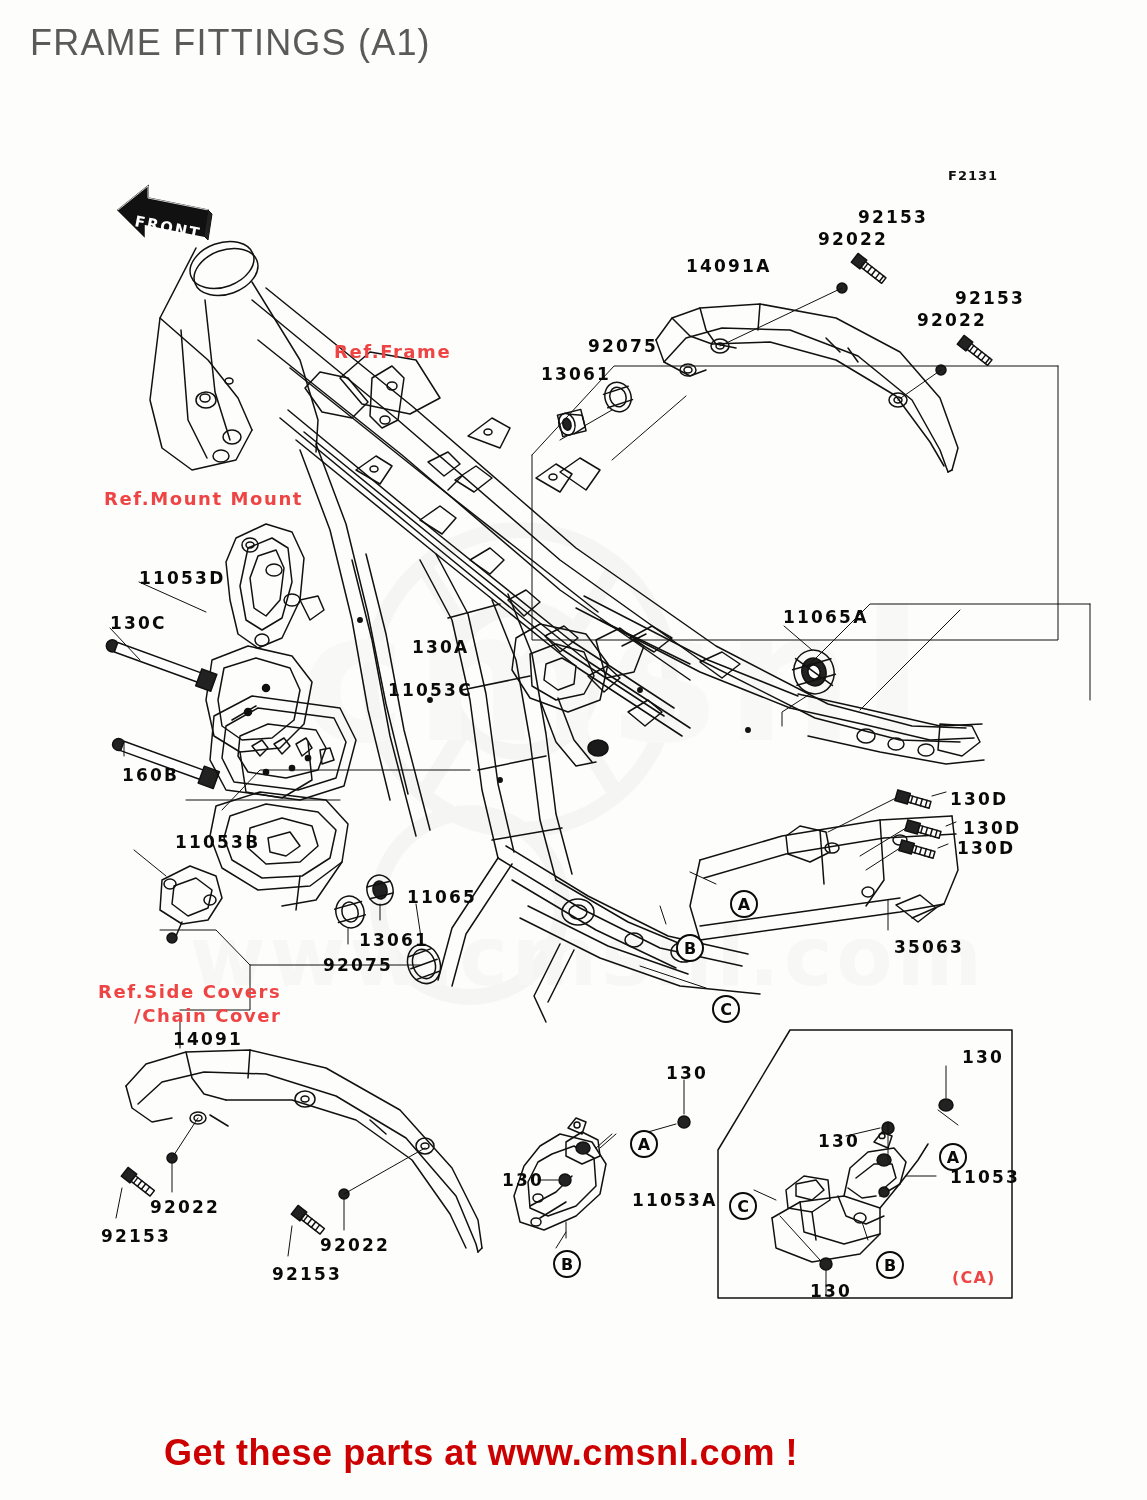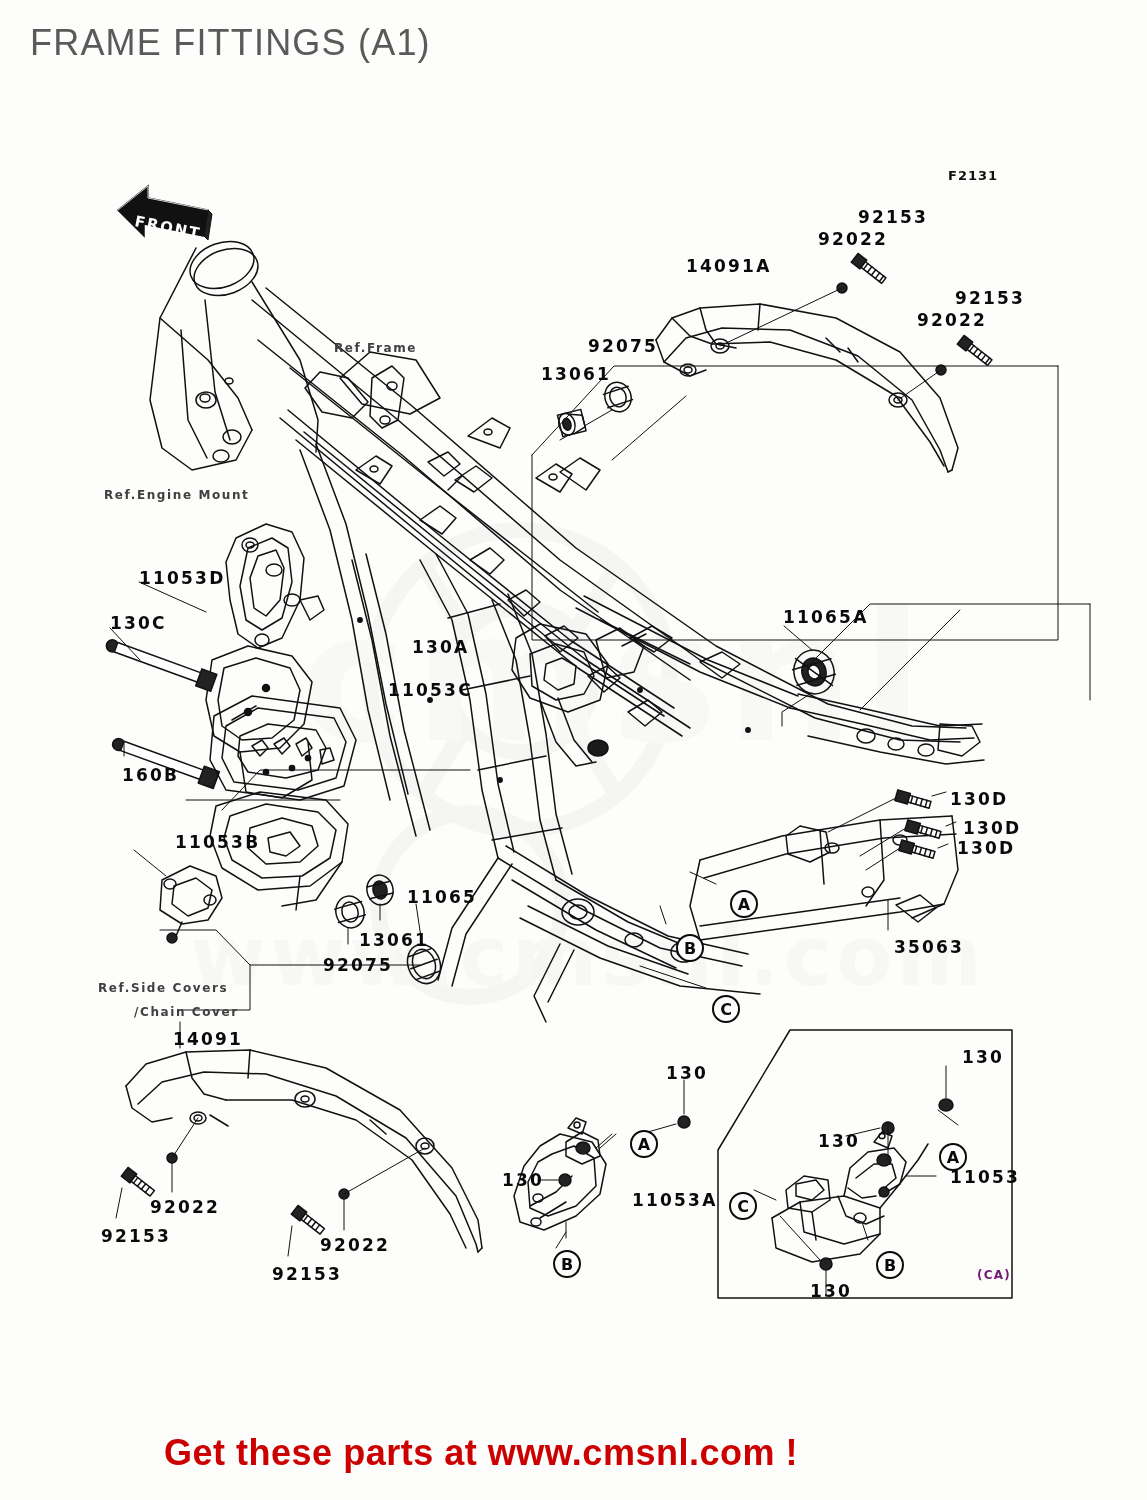--- a/index.html
+++ b/index.html
@@ -33,7 +33,7 @@
   .reflbl{
     position:absolute;
     font-family:"DejaVu Sans", sans-serif;
-    font-size:12px;font-weight:700;color:#404040;
+    font-size:18px;font-weight:700;color:#ef4444;
     letter-spacing:1.6px;white-space:nowrap;
   }
   .ca-lbl{

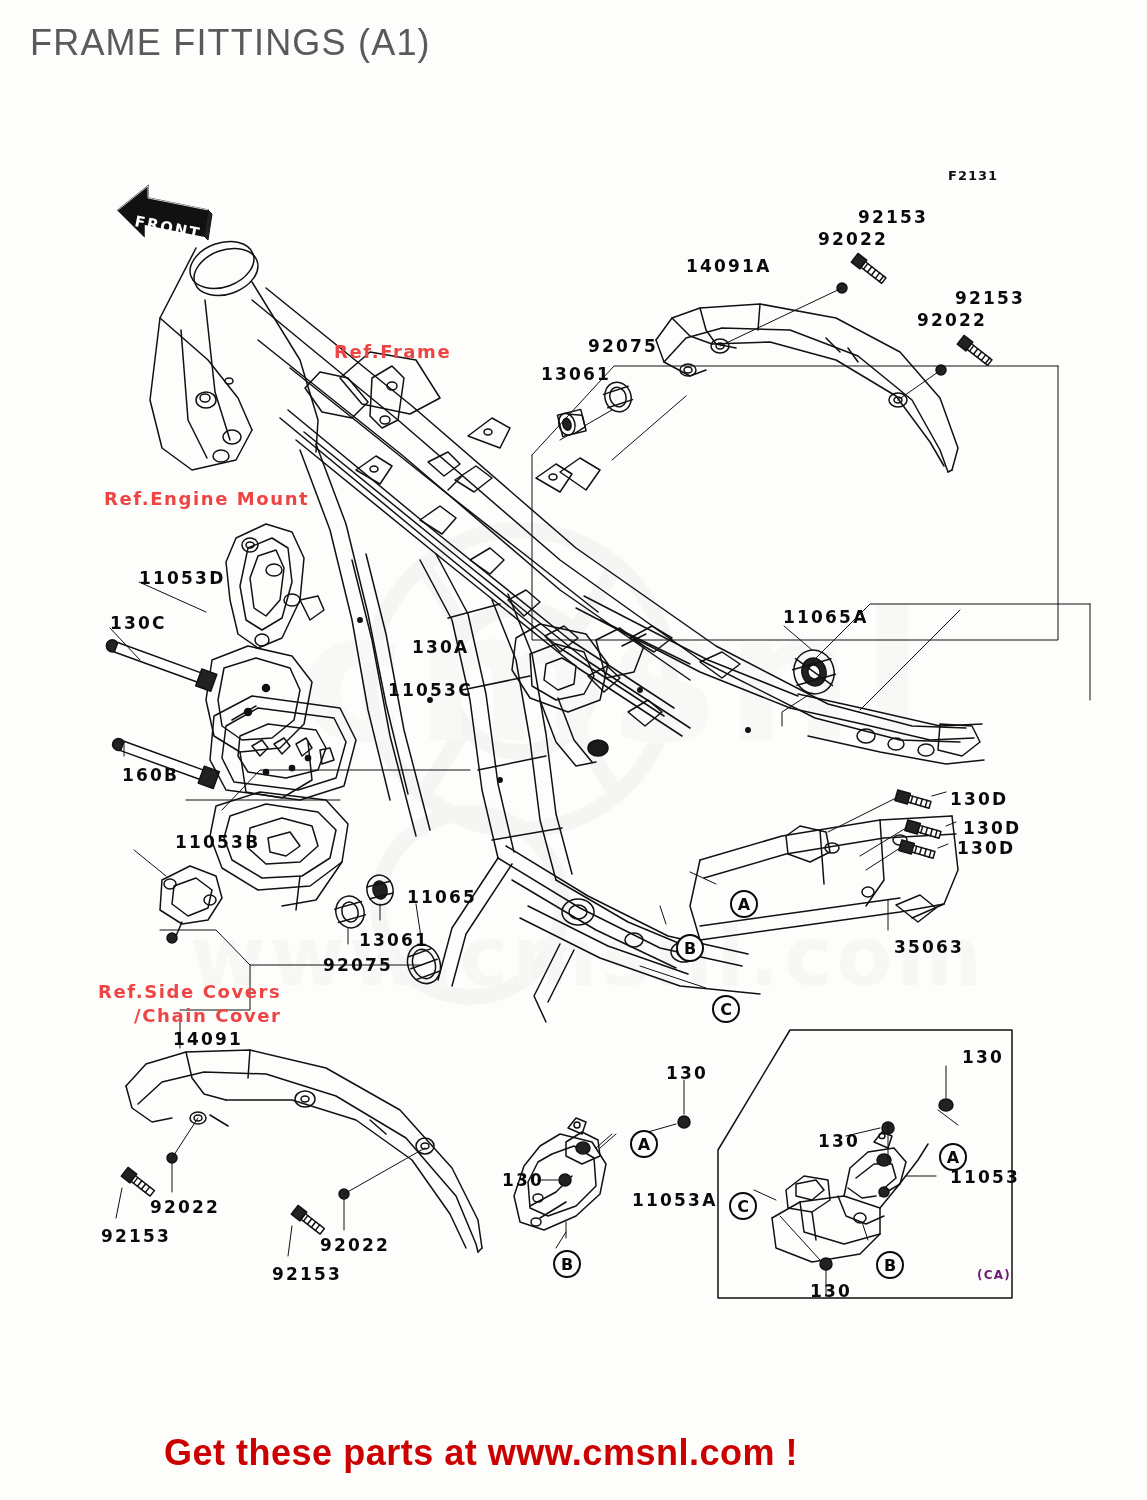--- a/index.html
+++ b/index.html
@@ -461,7 +461,7 @@
 
 <div id="ref-layer">
     <div class="reflbl" style="left: 334px; top: 341px;">Ref.Frame</div>
-    <div class="reflbl" style="left: 104px; top: 488px;">Ref.Engine Mount</div>
+    <div class="reflbl" style="left: 104px; top: 488px;">Ref.Mount Mount</div>
     <div class="reflbl" style="left: 98px; top: 981px;">Ref.Side Covers</div>
     <div class="reflbl" style="left: 134px; top: 1005px;">/Chain Cover</div>
   </div>

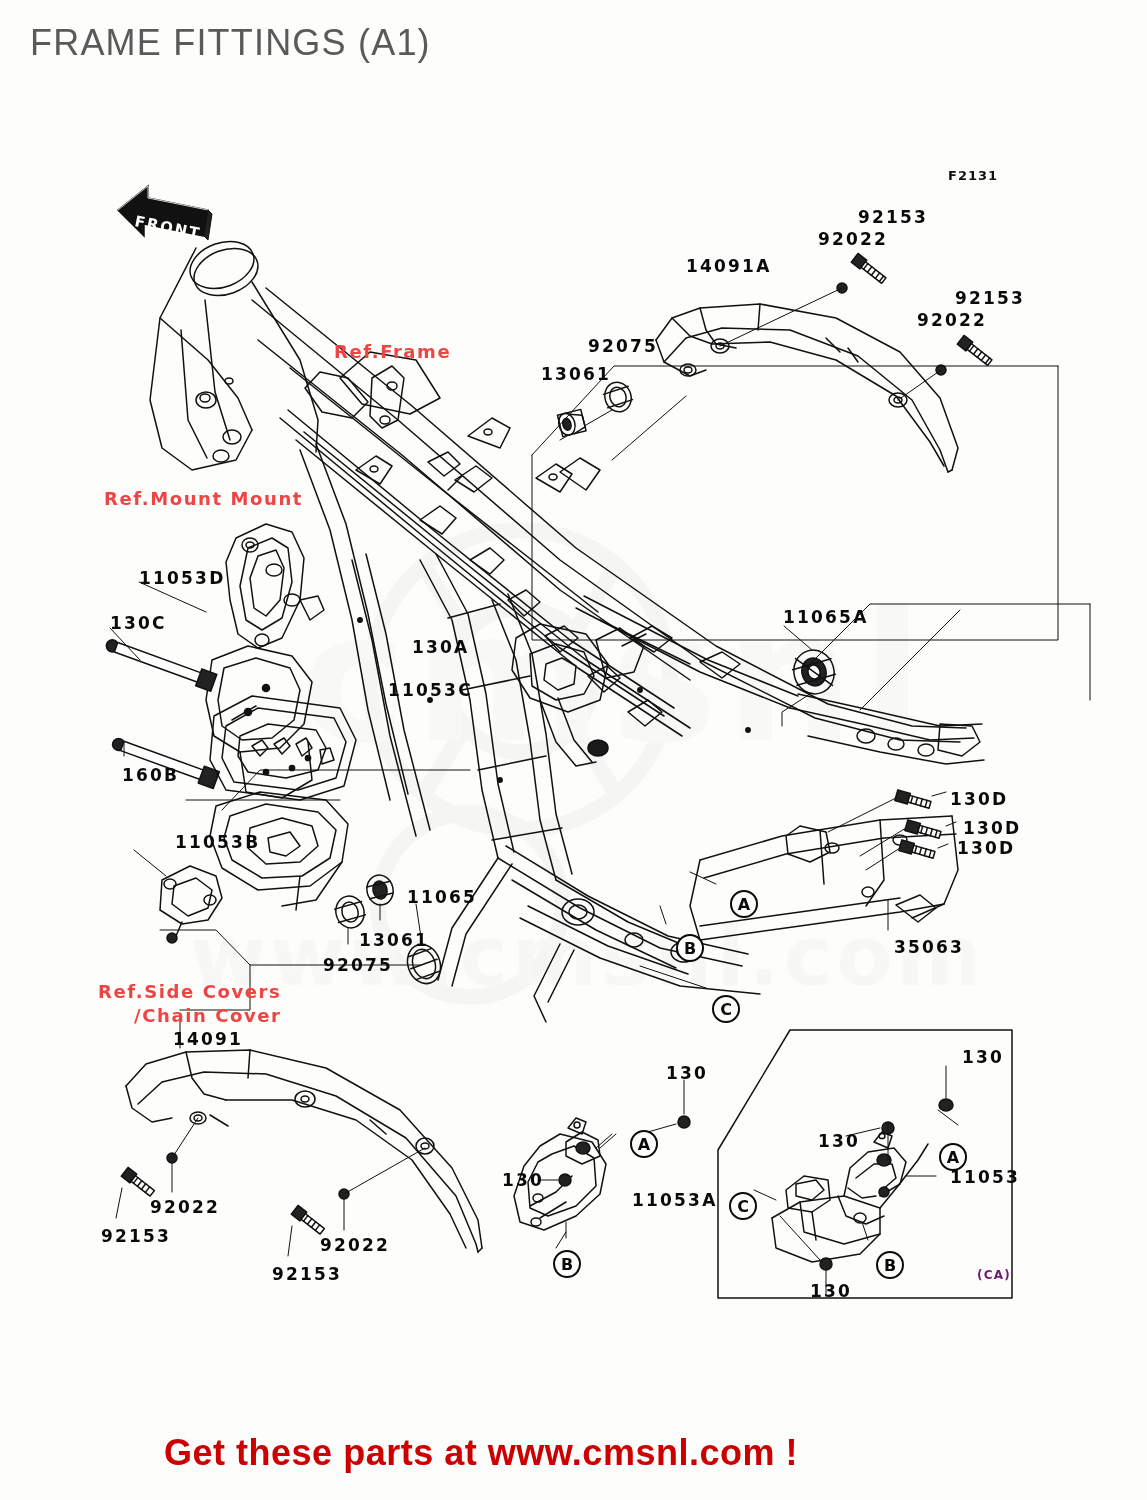--- a/index.html
+++ b/index.html
@@ -39,7 +39,7 @@
   .ca-lbl{
     position:absolute;
     font-family:"DejaVu Sans", sans-serif;
-    font-size:12px;font-weight:700;color:#701a75;letter-spacing:1.2px;margin-left:25px;
+    font-size:16px;font-weight:700;color:#ef4444;letter-spacing:1.2px;
   }
   .marker{
     position:absolute;width:28px;height:28px;border:2px solid #0a0a0a;

